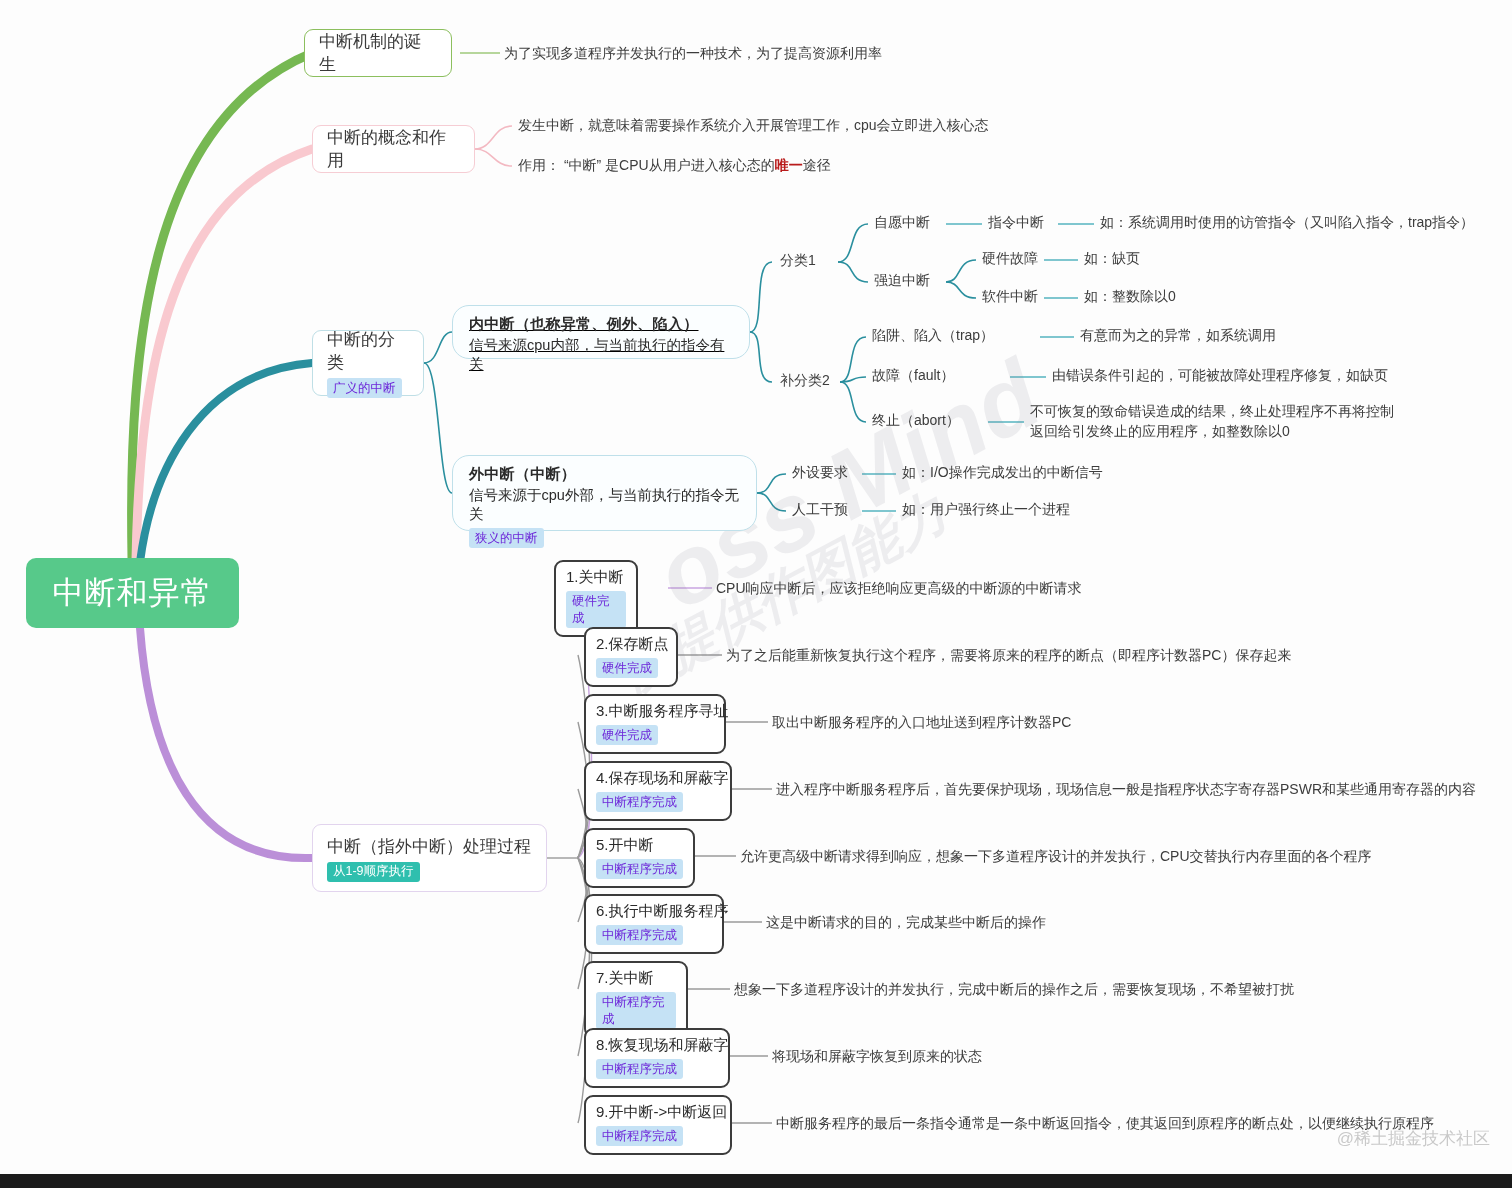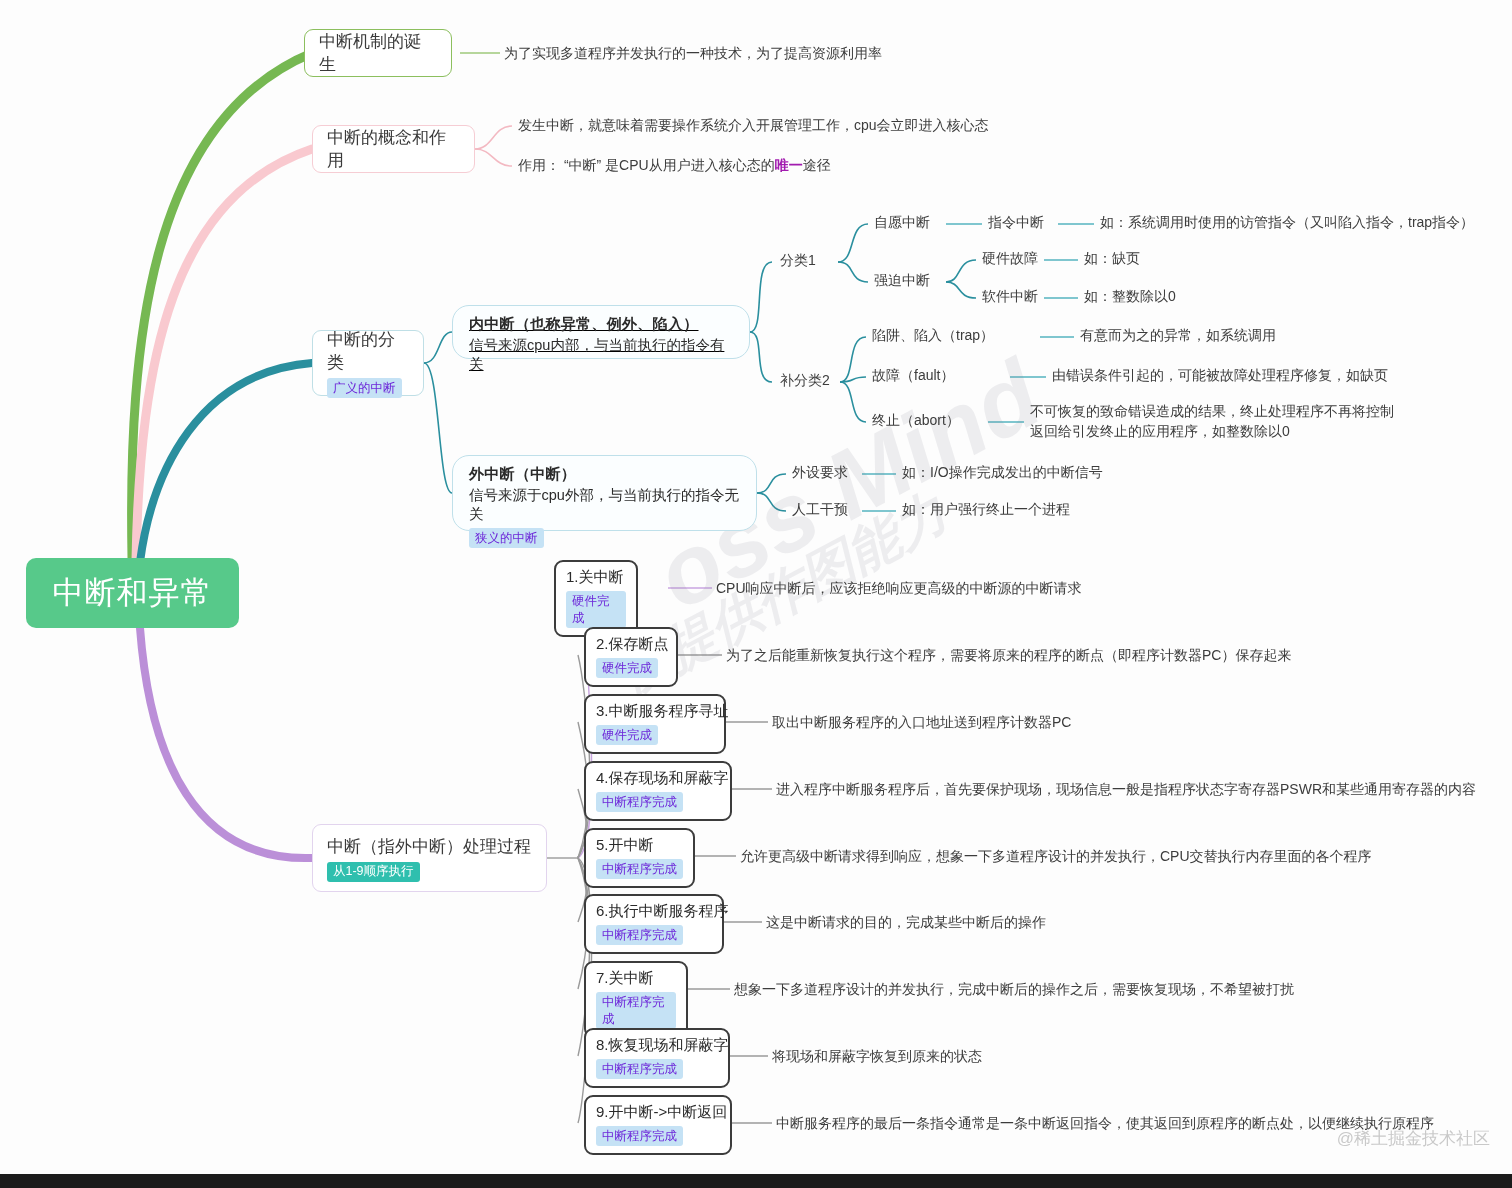--- a/index.html
+++ b/index.html
@@ -122,7 +122,7 @@
     position: absolute; left: 0; bottom: 0;
     width: 1512px; height: 14px; background: #1b1b1b; z-index: 9;
   }
-  .redx { color: #a21caf; font-weight: bold; }
+  .redx { color: #b91c1c; font-weight: bold; }
 </style>
 </head>
 <body>

